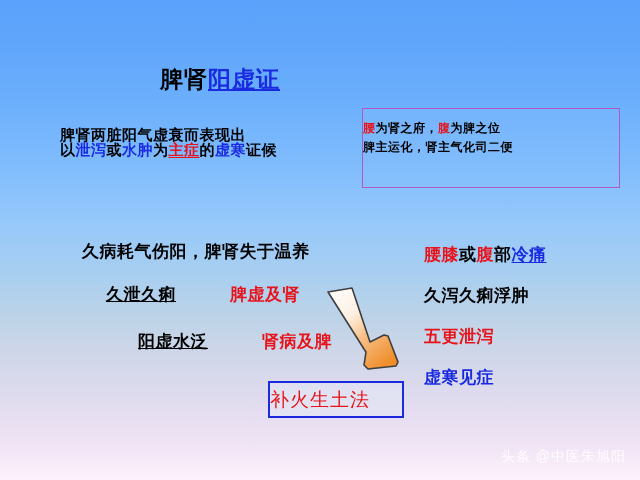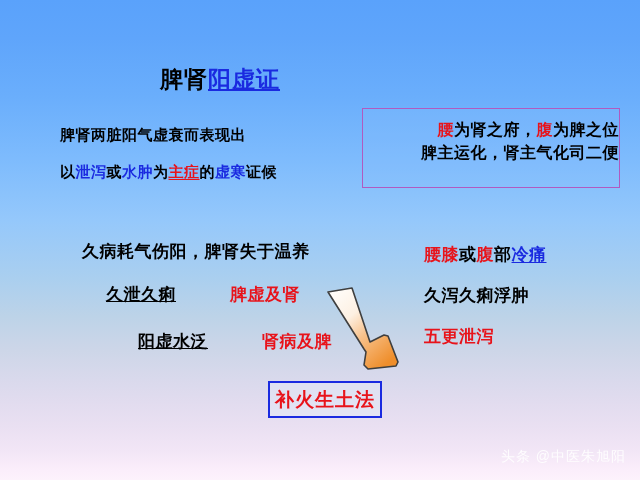--- a/index.html
+++ b/index.html
@@ -80,8 +80,8 @@
     border: 1px solid #b05ac0;
     background: rgba(135, 190, 253, 0.22);
     padding-top: 11px;
-    text-align: right;
-    font-size: 16px;
+    text-align: left;
+    font-size: 12px;
     font-weight: bold;
     letter-spacing: 0.5px;
     white-space: nowrap;

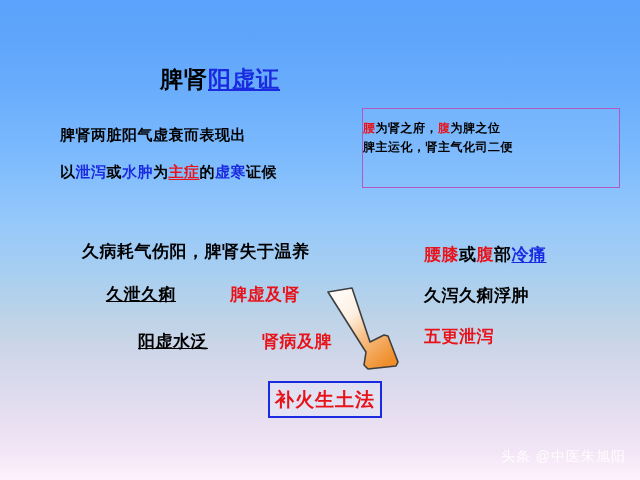--- a/index.html
+++ b/index.html
@@ -67,7 +67,7 @@
     white-space: nowrap;
   }
   .intro .line { line-height: 1.0; }
-  .intro .line + .line { margin-top: 22px; }
+  .intro .line + .line { }
 
   
   .framebox {

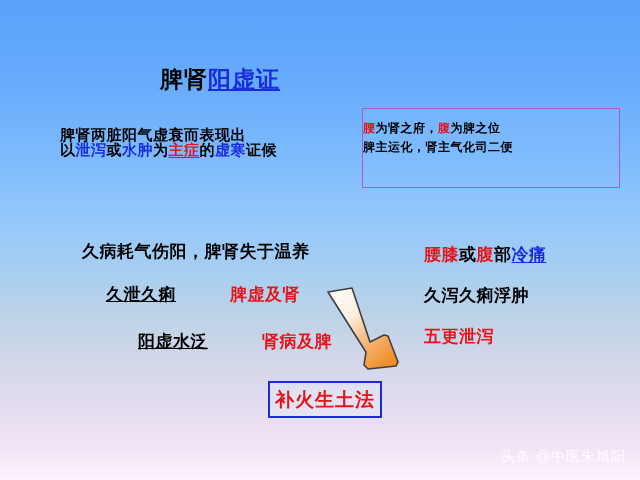--- a/index.html
+++ b/index.html
@@ -212,6 +212,7 @@
     <div class="srow"><span class="r">腰膝</span><span class="k">或</span><span class="r">腹</span><span class="k">部</span><span class="b u">冷痛</span></div>
     <div class="srow"><span class="k">久泻久痢浮肿</span></div>
     <div class="srow"><span class="r">五更泄泻</span></div>
+    <div class="srow"><span class="b">虚寒见症</span></div>
   </div>
 
   <div class="treatbox">

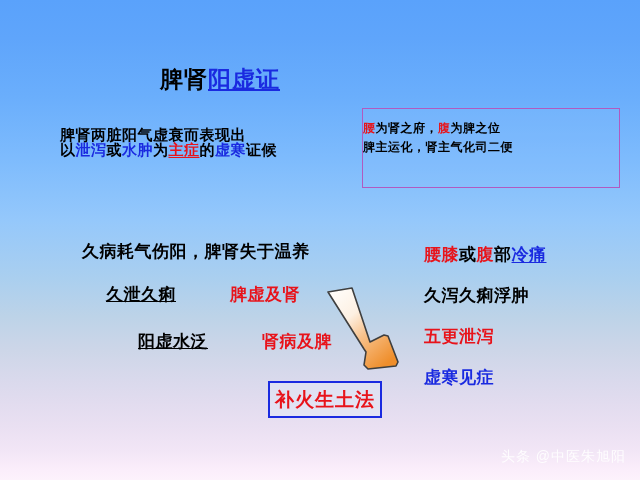--- a/index.html
+++ b/index.html
@@ -140,15 +140,14 @@
     position: absolute;
     left: 268px;
     top: 381px;
-    width: 114px;
+    width: 136px;
     height: 37px;
     box-sizing: border-box;
     border: 2px solid #1a2ae0;
     background: rgba(225, 232, 246, 0.55);
-    text-align: center;
     line-height: 33px;
     font-size: 19px;
-    font-weight: bold;
+    font-weight: normal;
     letter-spacing: 1px;
     white-space: nowrap;
   }

